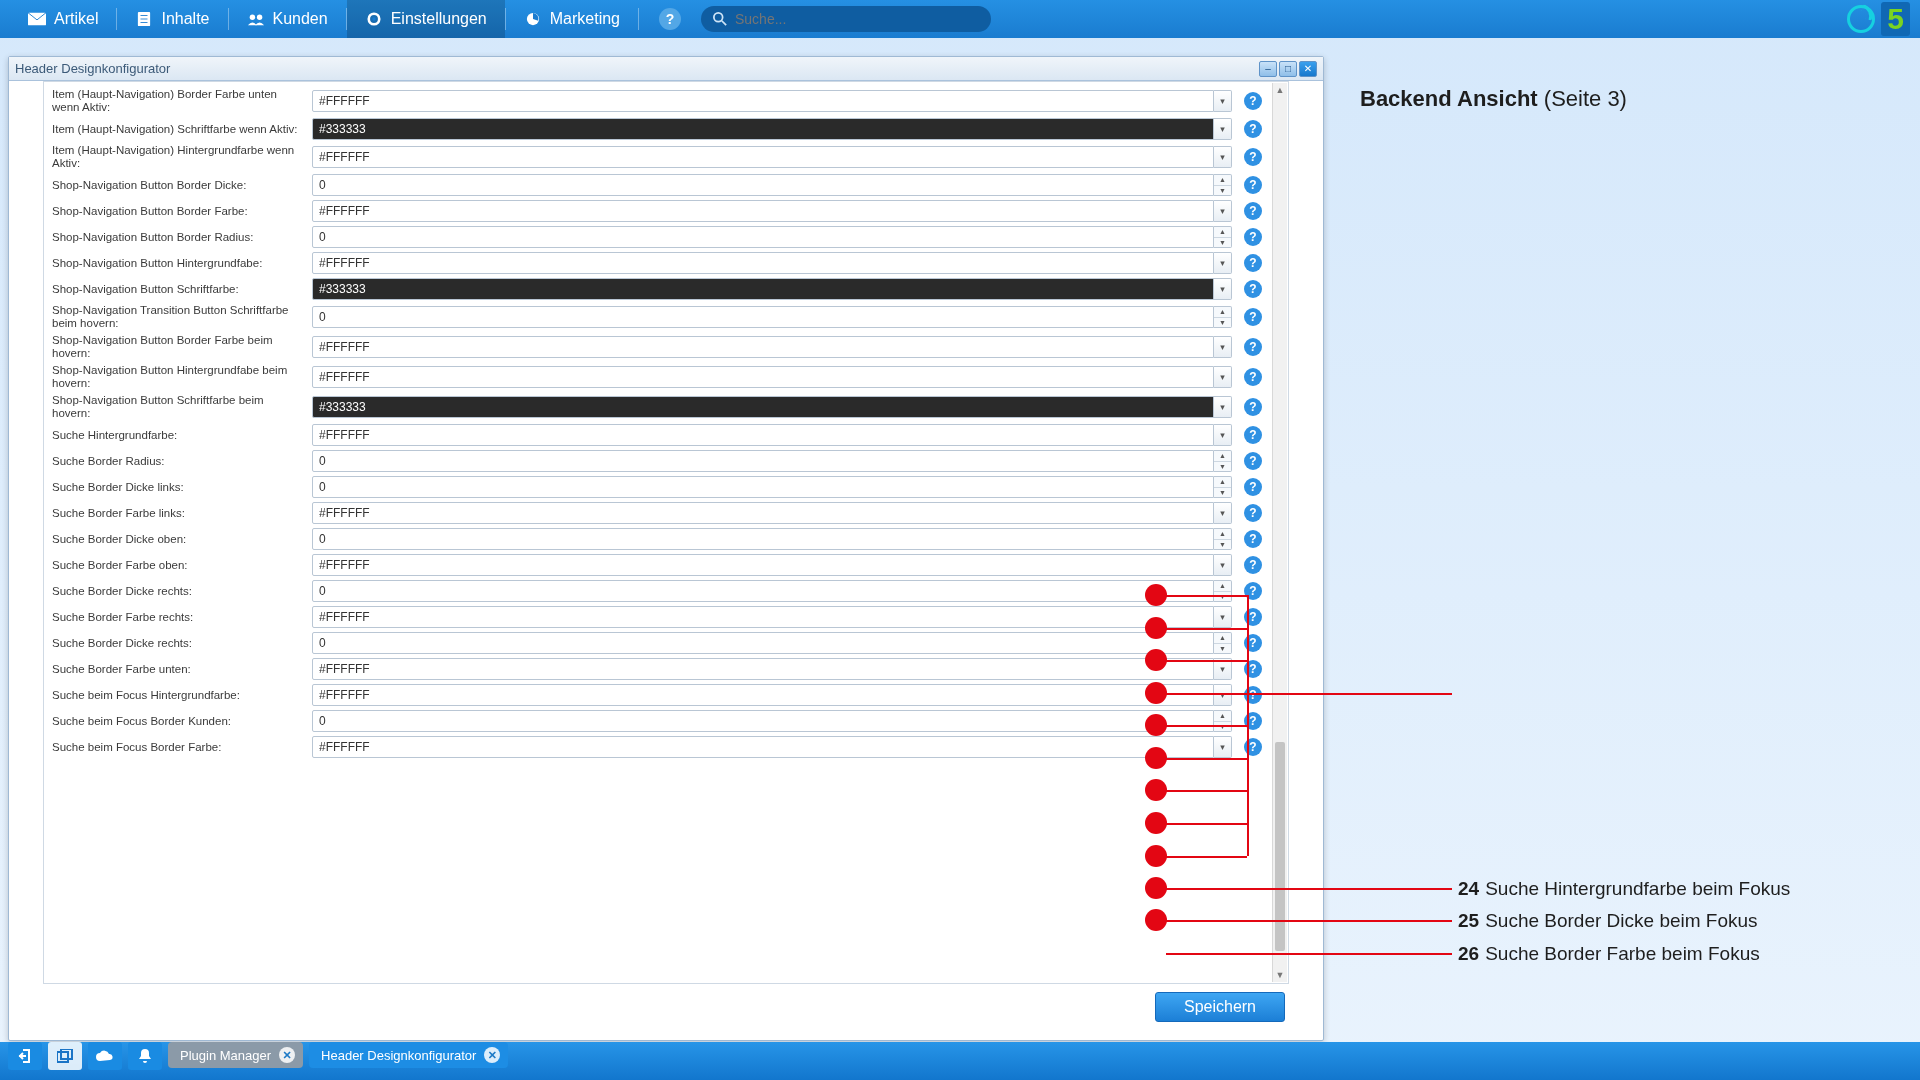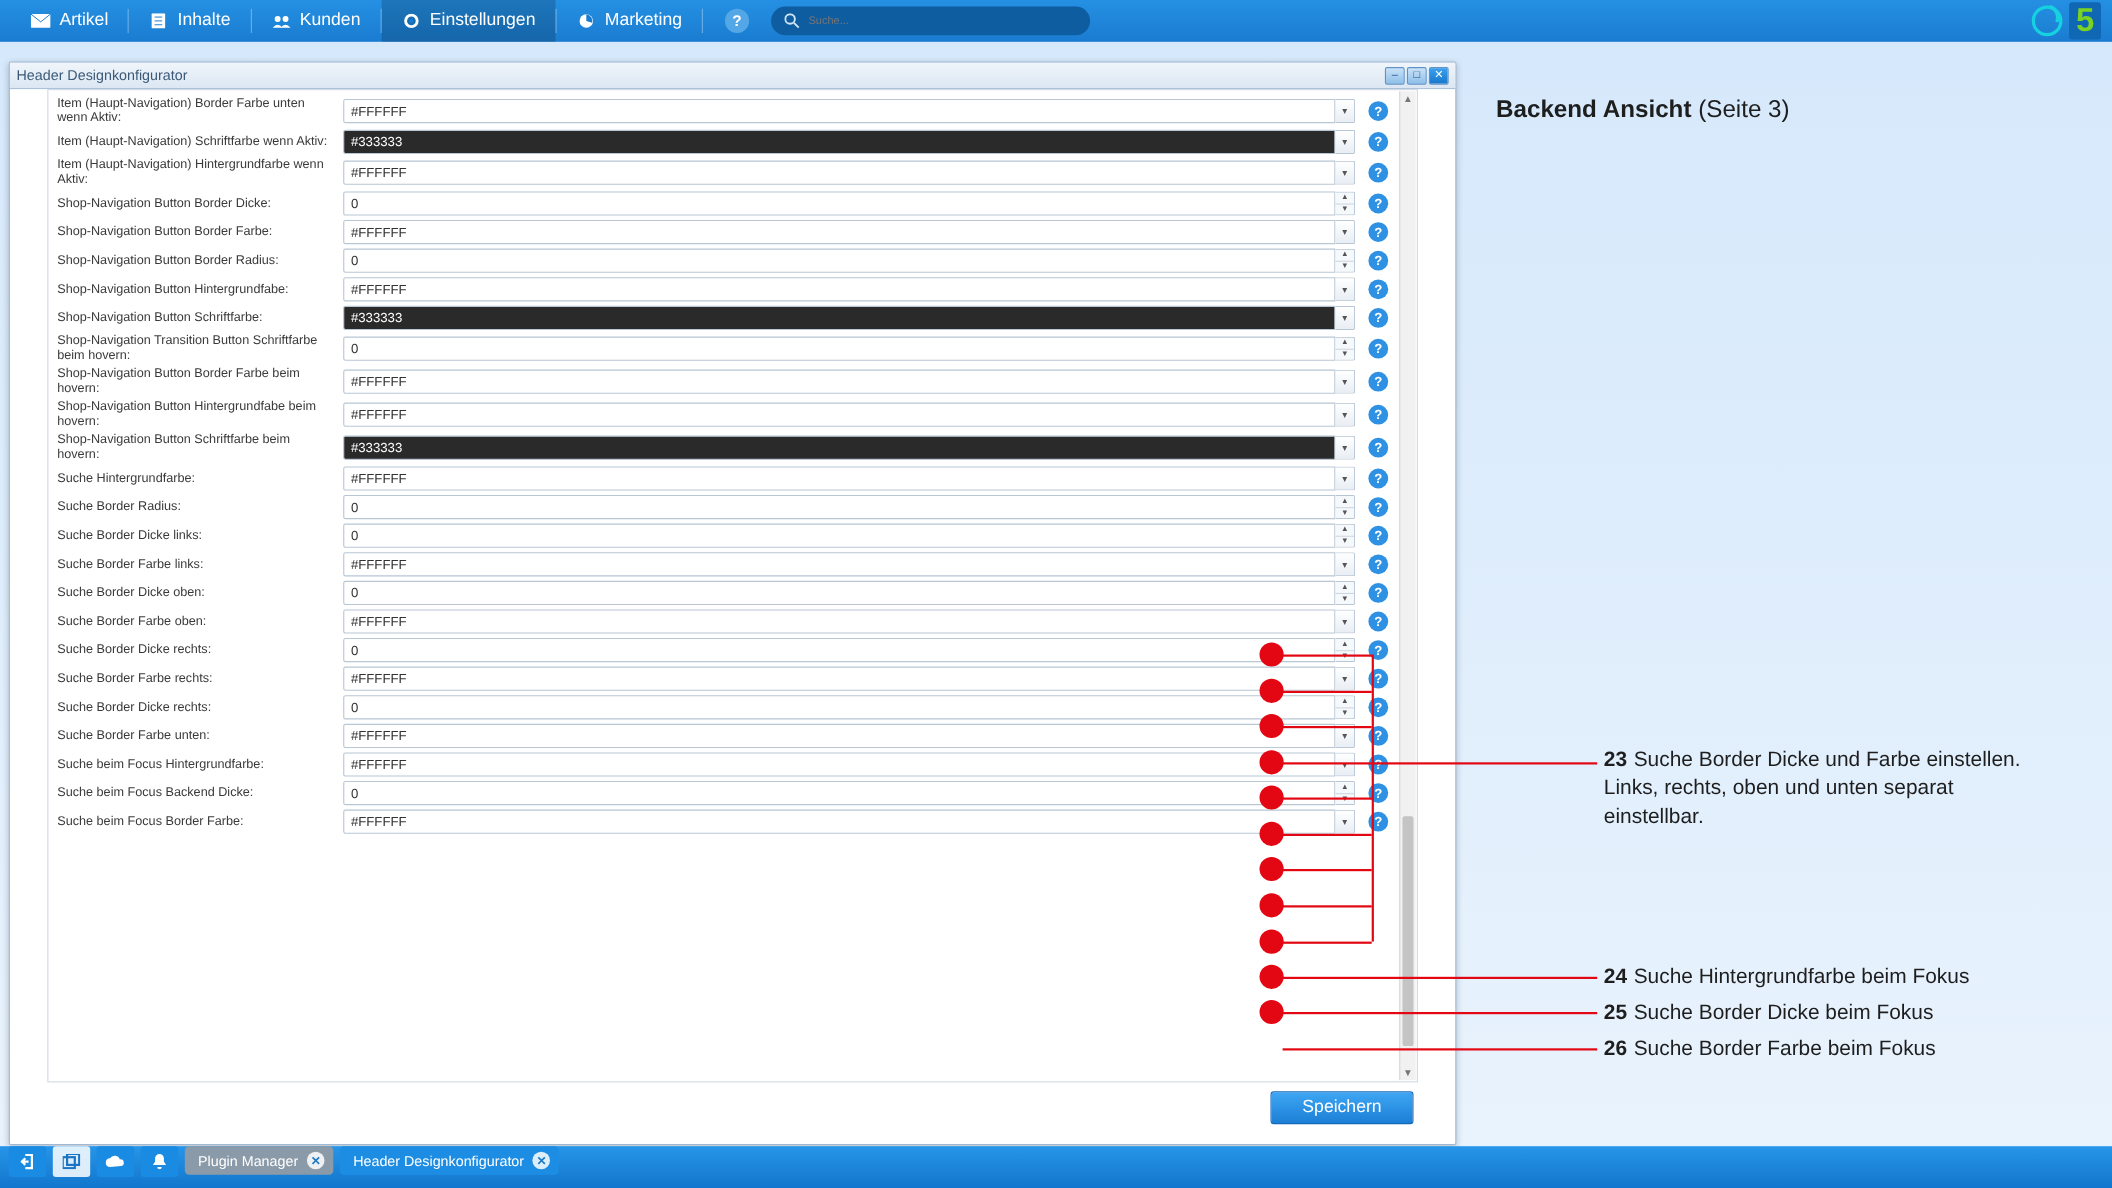--- a/index.html
+++ b/index.html
@@ -14,7 +14,7 @@
   .micon { width:18px; height:14px; display:inline-block; }
   .topbar .help { width:22px; height:22px; border-radius:50%; background:#53a7e6; color:#fff; display:flex; align-items:center; justify-content:center; margin:0 20px; font-weight:bold; font-size:14px;}
   .searchbox { background:#0f5da1; border-radius:14px; height:26px; width:290px; display:flex; align-items:center; padding:0 12px; gap:8px; color:#cfe5f7;}
-  .searchbox input { background:transparent; border:none; outline:none; color:#ffffff; font-size:10px; flex:1;}
+  .searchbox input { background:transparent; border:none; outline:none; color:#ffffff; font-size:14px; flex:1;}
   .topbar .brand { position:absolute; right:10px; display:flex; gap:6px; align-items:center;}
   .brand .sw { width:28px; height:28px; border-radius:50%; border:3px solid #16d1e0; position:relative;}
   .brand .sw::after{content:""; position:absolute; width:10px; height:10px; border:3px solid #16d1e0; border-left:none; border-bottom:none; border-radius:0 20px 0 0; right:-2px; top:-2px; transform:rotate(20deg);}

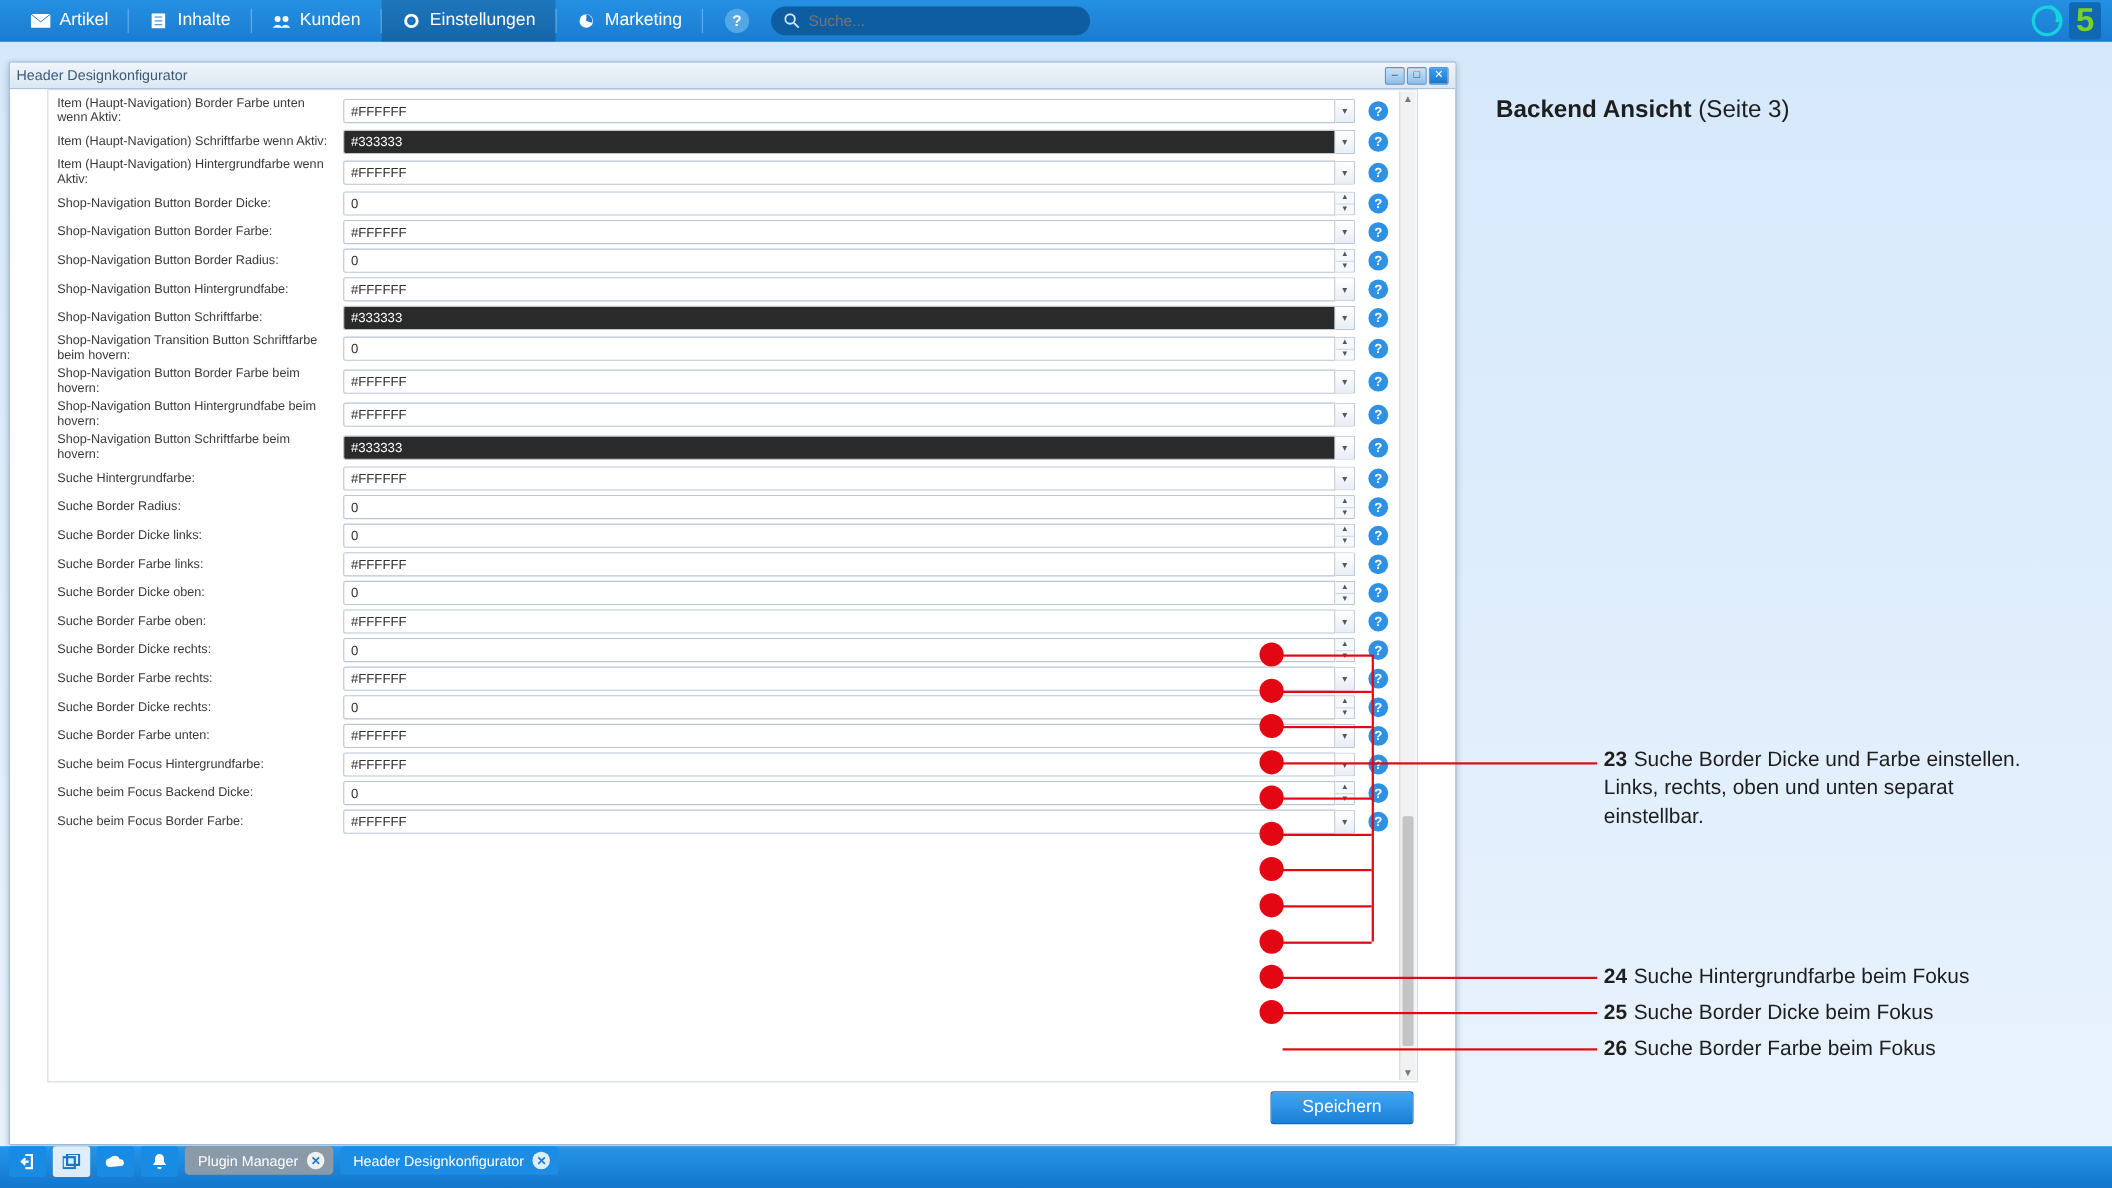--- a/index.html
+++ b/index.html
@@ -418,7 +418,6 @@
   <div class="redline" style="left:1166px; top:785px; width:81px;"></div>
   <div class="redline" style="left:1166px; top:818px; width:81px;"></div>
   <div class="redline" style="left:1247px; top:655px; width:205px;"></div>
-  <div class="note" style="left:1458px; top:640px; width:400px;"><span class="num">23</span><span>Suche Border Dicke und Farbe einstellen. Links, rechts, oben und unten separat einstellbar.</span></div>
 
   <div class="redline" style="left:1166px; top:850px; width:286px;"></div>
   <div class="note" style="left:1458px; top:838px;"><span class="num">24</span><span>Suche Hintergrundfarbe beim Fokus</span></div>

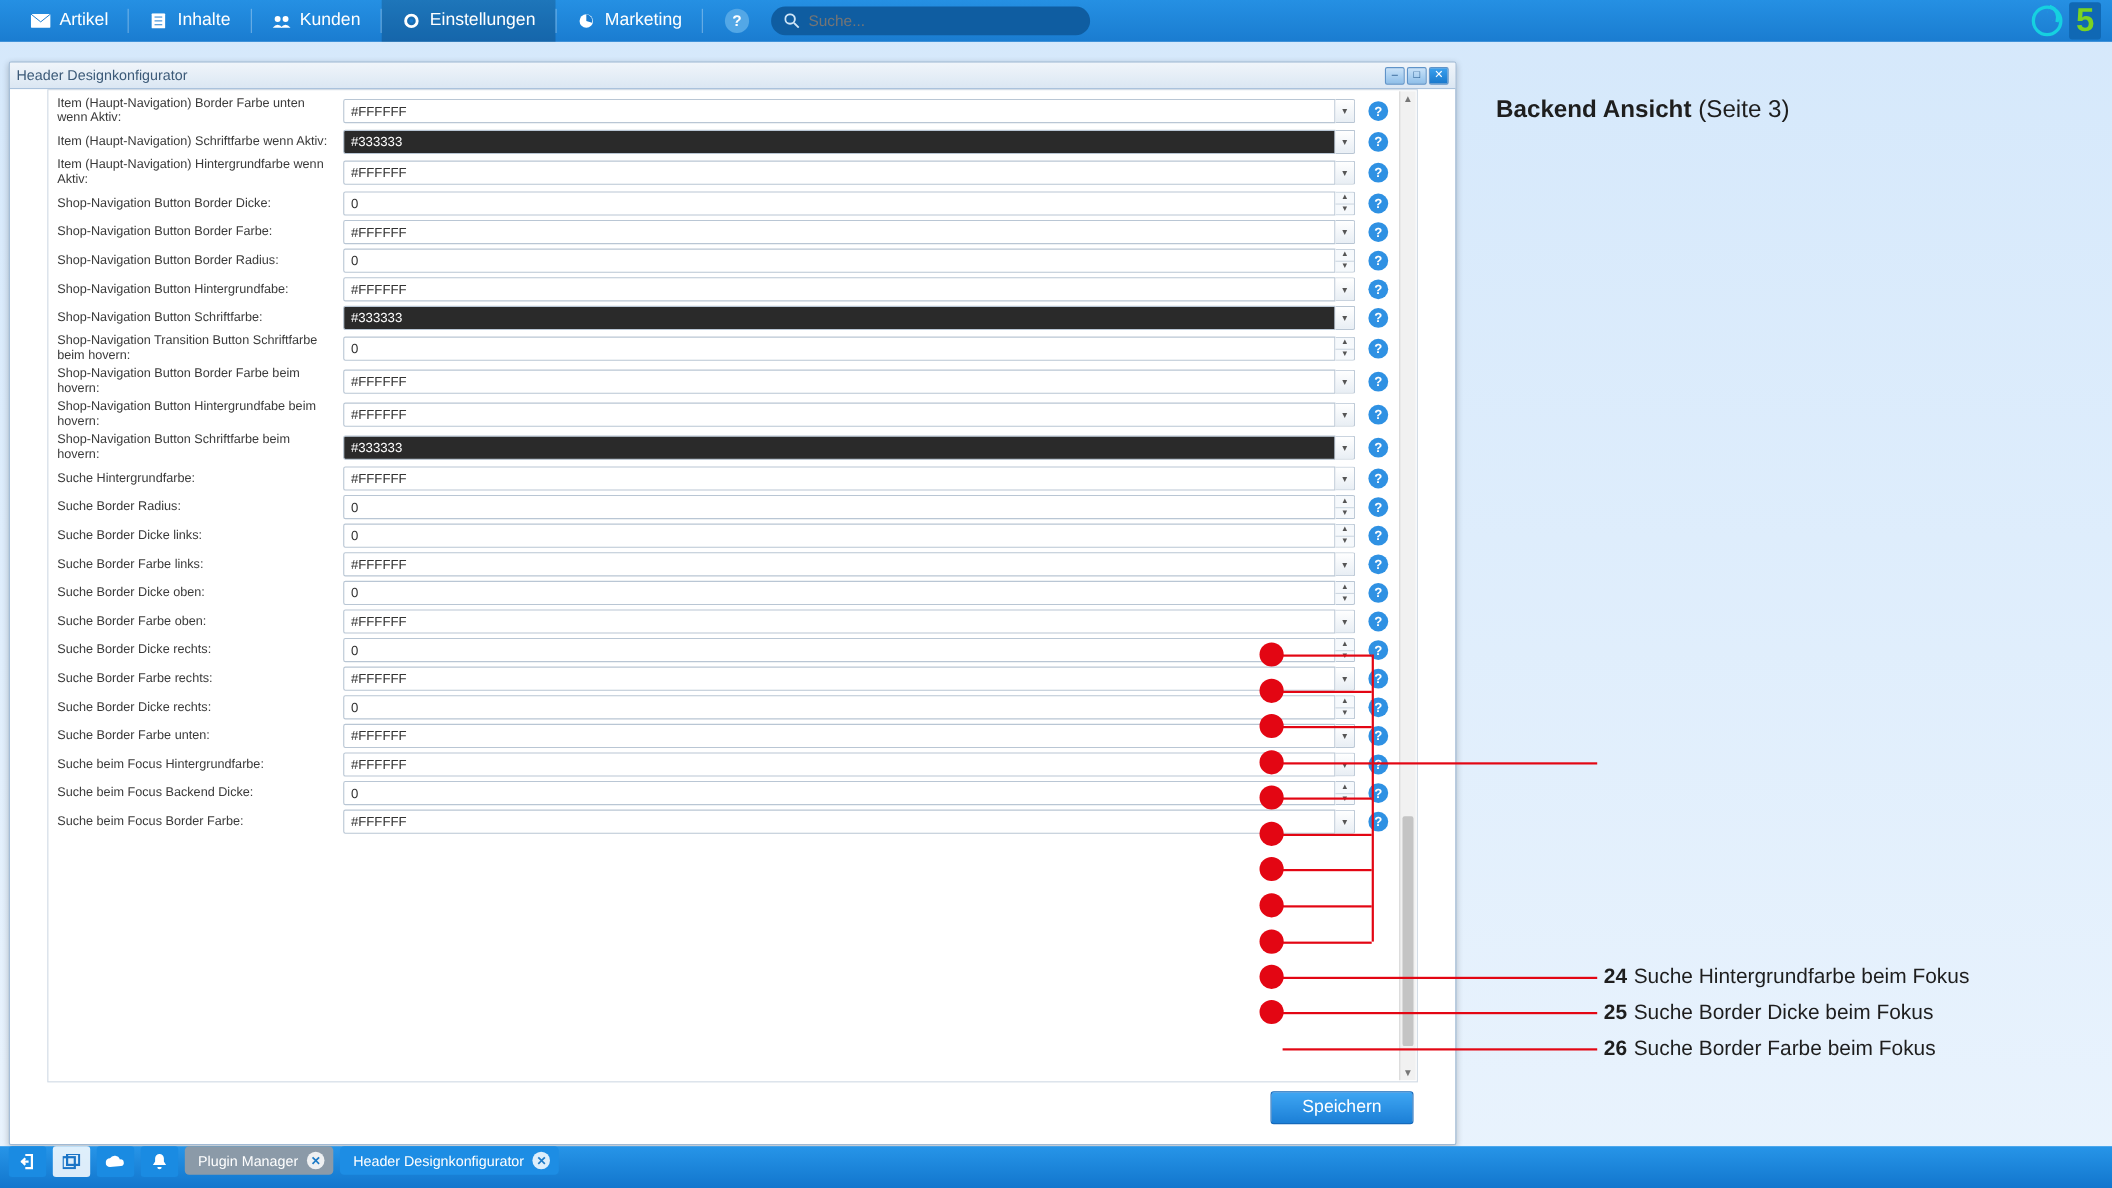--- a/index.html
+++ b/index.html
@@ -356,7 +356,7 @@
               <div class="help">?</div>
             </div>
             <div class="row">
-              <div class="lbl">Suche beim Focus Backend Dicke:</div>
+              <div class="lbl">Suche beim Focus Border Kunden:</div>
               <div class="fld">
                 <input class="val" value="0" style="">
                 <div class="spin">

